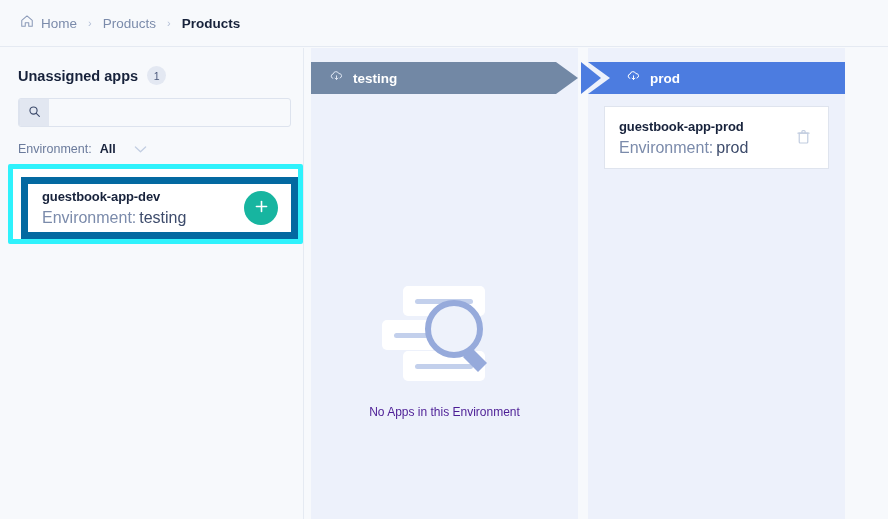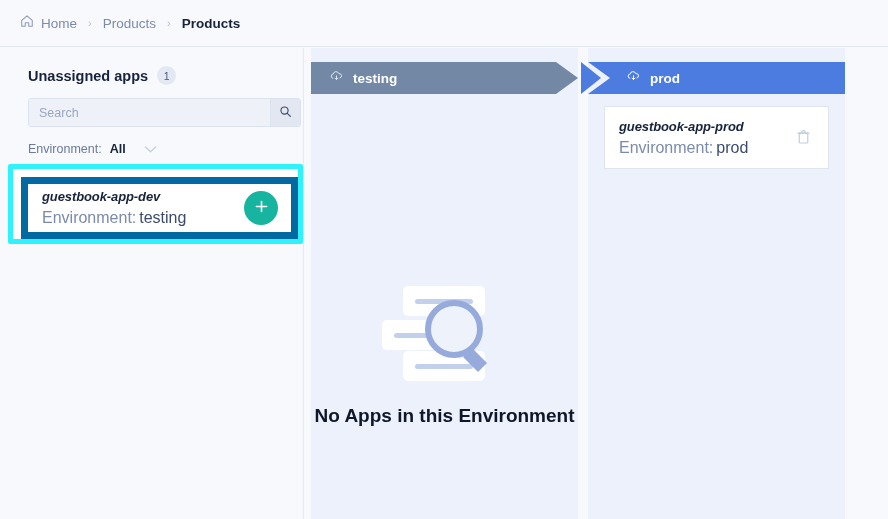--- a/index.html
+++ b/index.html
@@ -35,7 +35,7 @@
     width: 304px; height: 471px;
     background: #f7f9fc;
     border-right: 1px solid #e5eaf2;
-    padding: 0 24px;
+    padding: 0 14px;
   }
   .panel-title-row {
     display: flex; align-items: center; gap: 9px;

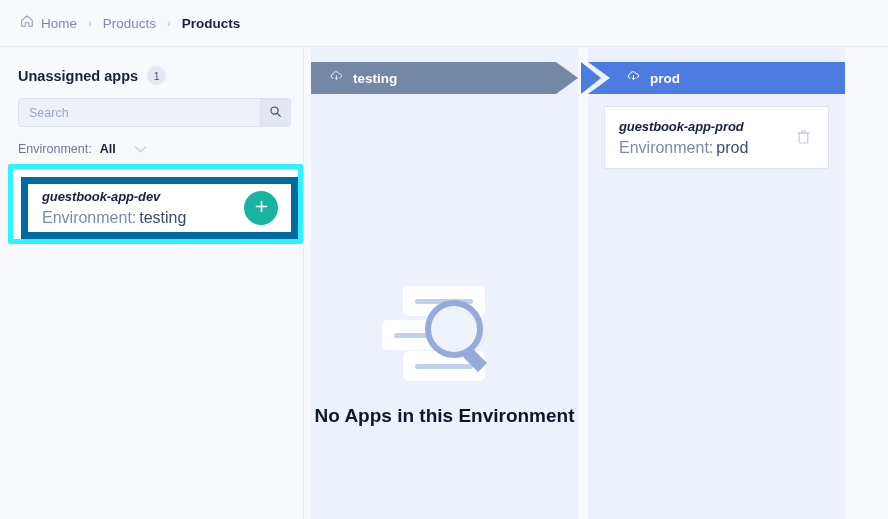--- a/index.html
+++ b/index.html
@@ -185,7 +185,6 @@
       </div>
 
       <div class="search-row">
-        <input class="search-input" type="text" placeholder="Search" style="">
         <button class="search-btn">
           <span>
             <svg width="13" height="13" viewBox="0 0 16 16" fill="none" stroke="#3c4a6b" stroke-width="1.4">

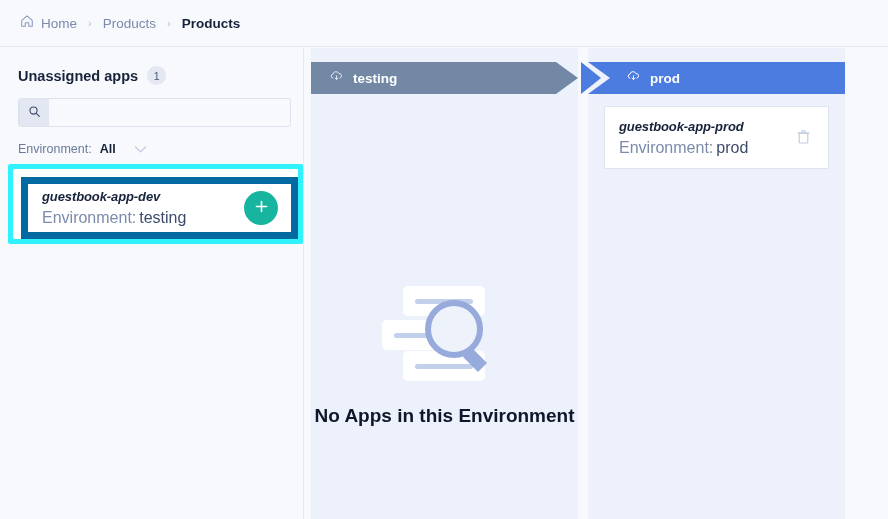--- a/index.html
+++ b/index.html
@@ -88,7 +88,7 @@
     display: flex; align-items: center;
   }
   .card-text { flex: 1; padding-left: 14px; }
-  .card-title { font-size: 13px; font-weight: bold; color: #17223b; letter-spacing: -0.1px; font-style: italic; }
+  .card-title { font-size: 13px; font-weight: bold; color: #17223b; letter-spacing: -0.1px; }
   .card-sub { font-size: 16px; color: #7b8bab; margin-top: 5px; }
   .card-sub b { color: #3d4b6b; font-weight: normal; margin-left: 3px; }
   .add-btn {

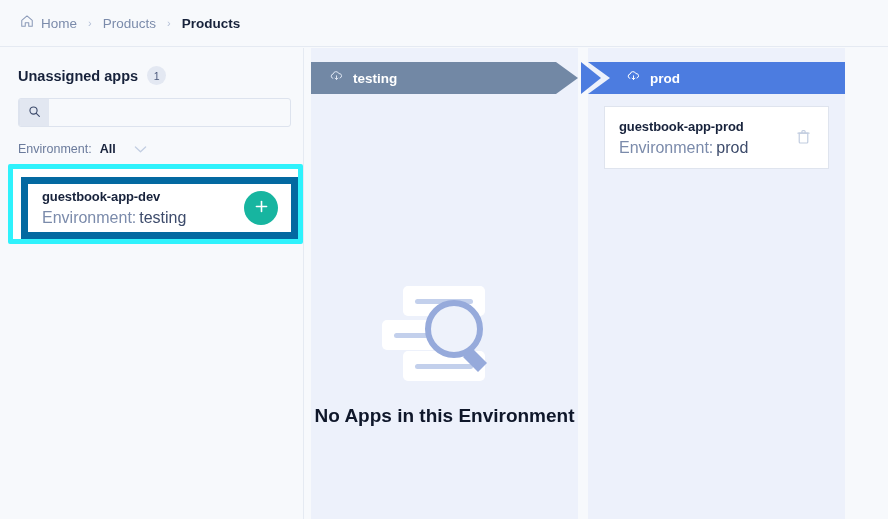--- a/index.html
+++ b/index.html
@@ -149,7 +149,7 @@
     display: flex; flex-direction: column; align-items: center;
   }
   .empty-illus { margin-bottom: 18px; }
-  .empty-title { font-size: 19px; font-weight: bold; color: #0f172a; }
+  .empty-title { font-size: 12px; font-weight: normal; color: #4c1d95; }
   .empty-desc {
     font-size: 12.5px; color: #8494b2; line-height: 20px;
     text-align: center; margin-top: 9px; width: 210px;

